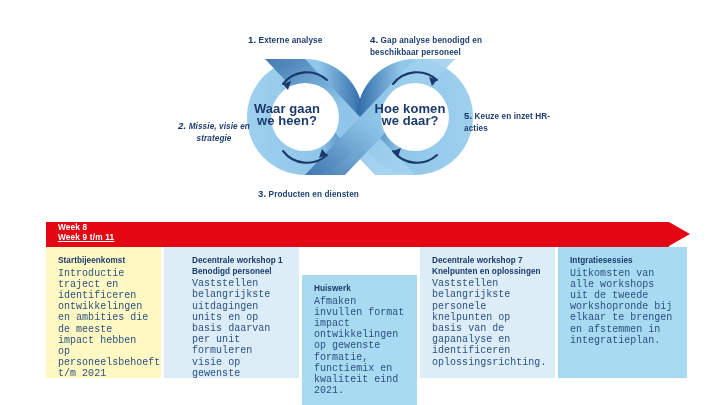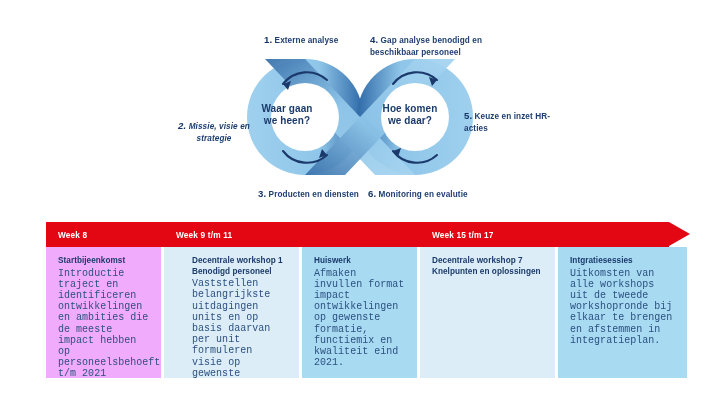--- a/index.html
+++ b/index.html
@@ -43,7 +43,7 @@
     font-size: 9.6px;
     color: #173566;
   }
-  .lbl-1 { left: 264px; top: 34px; width: 110px; text-align: left; }
+  .lbl-1 { left: 248px; top: 34px; width: 110px; text-align: left; }
   .lbl-4 { left: 362px; top: 34px; width: 135px; text-align: left; margin-left: 8px; }
   .lbl-2 { left: 163px; top: 120px; width: 102px; text-align: center; font-style: italic; }
   .lbl-5 { left: 464px; top: 110px; width: 100px; text-align: left; }

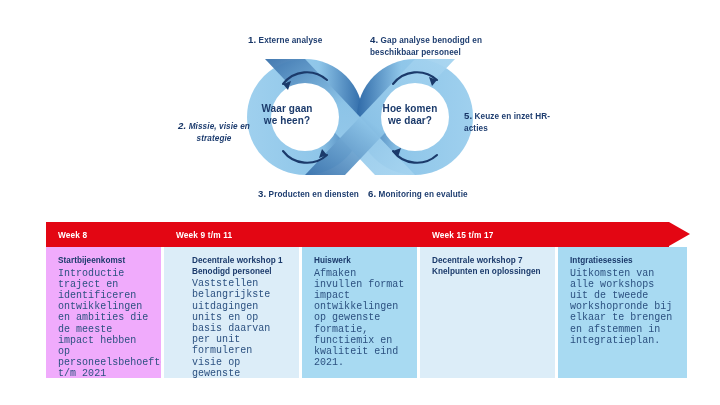--- a/index.html
+++ b/index.html
@@ -53,7 +53,7 @@
   .center-text {
     position: absolute;
     text-align: center;
-    font-size: 10px;
+    font-size: 13px;
     line-height: 12px;
     font-weight: 700;
     color: #1b3a6b;

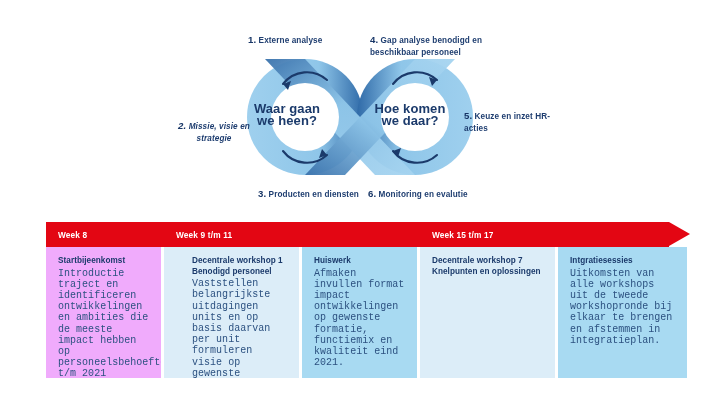--- a/index.html
+++ b/index.html
@@ -238,10 +238,6 @@
     <span>Producten en diensten</span>
   </div>
 
-  <div class="loop-label lbl-6">
-    <span class="num">6.</span>
-    <span>Monitoring en evalutie</span>
-  </div>
 </div>
 
 <div id="timeline">

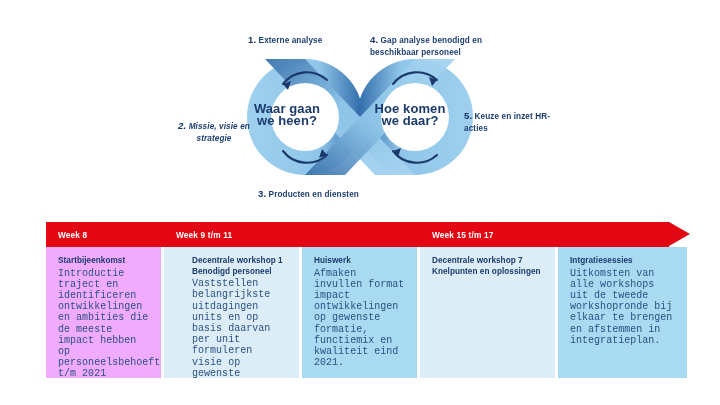--- a/index.html
+++ b/index.html
@@ -98,6 +98,7 @@
     width: 644px;
     height: 25px;
     display: flex;
+    flex-direction: column;
   }
   .week-cell {
     height: 25px;

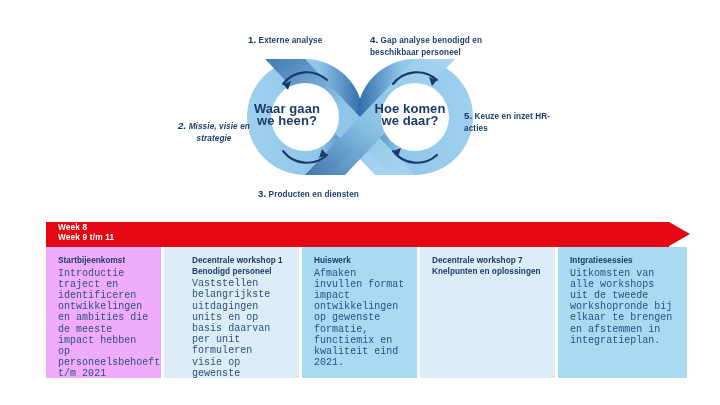--- a/index.html
+++ b/index.html
@@ -248,7 +248,7 @@
     <div class="banner-tip"></div>
     <div class="week-labels" id="week-labels">
         <div class="week-cell" style="width: 118px;">Week 8</div>
-        <div class="week-cell" style="width: 138px;">Week 9 t/m 11</div>
+        <div class="week-cell" style="width: 138px; text-decoration: underline;">Week 9 t/m 11</div>
         <div class="week-cell" style="width: 118px; margin-top: 16px;">Week 12 t/m 14</div>
         <div class="week-cell" style="width: 138px;">Week 15 t/m 17</div>
       </div>

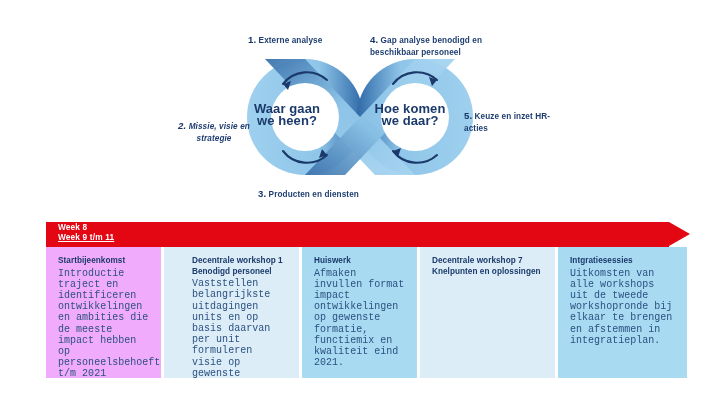--- a/index.html
+++ b/index.html
@@ -255,7 +255,7 @@
   </div>
 
   <div class="cards" id="cards">
-      <div class="card" style="width: 115px; background: #f0abfc;">
+      <div class="card" style="width: 115px; background: #fef9c3;">
         <div class="card-title">Startbijeenkomst</div>
         <div class="card-body">Introductie traject en identificeren ontwikkelingen en ambities die de meeste impact hebben op personeelsbehoefte t/m 2021</div>
       </div>

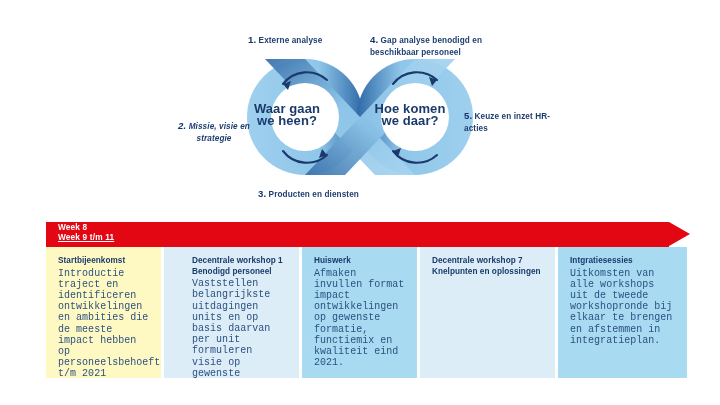--- a/index.html
+++ b/index.html
@@ -263,7 +263,7 @@
         <div class="card-title">Decentrale workshop 1 Benodigd personeel</div>
         <div class="card-body">Vaststellen belangrijkste uitdagingen units en op basis daarvan per unit formuleren visie op gewenste formatie, functiemix en kwaliteit eind 2021.</div>
       </div>
-      <div class="card" style="width: 115px; background: rgb(168, 218, 242);">
+      <div class="card" style="width: 115px; background: rgb(168, 218, 242); margin-top: 28px;">
         <div class="card-title">Huiswerk</div>
         <div class="card-body">Afmaken invullen format impact ontwikkelingen op gewenste formatie, functiemix en kwaliteit eind 2021.</div>
       </div>

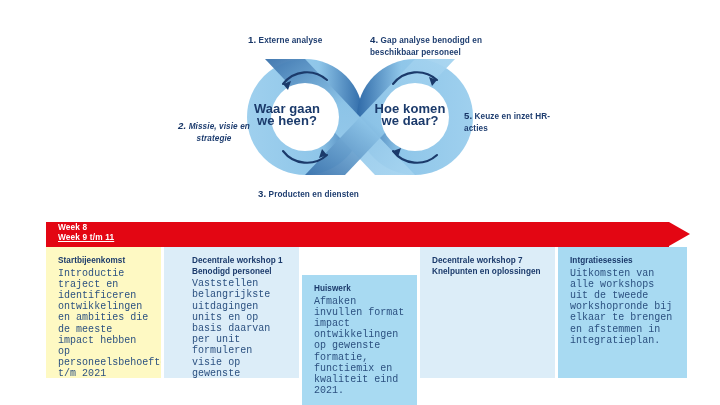--- a/index.html
+++ b/index.html
@@ -269,6 +269,7 @@
       </div>
       <div class="card" style="width: 135px; background: rgb(220, 237, 248);">
         <div class="card-title">Decentrale workshop 7 Knelpunten en oplossingen</div>
+        <div class="card-body">Vaststellen belangrijkste personele knelpunten op basis van de gapanalyse en identificeren oplossingsrichting.</div>
       </div>
       <div class="card" style="width: 129px; background: rgb(168, 218, 242);">
         <div class="card-title">Intgratiesessies</div>

